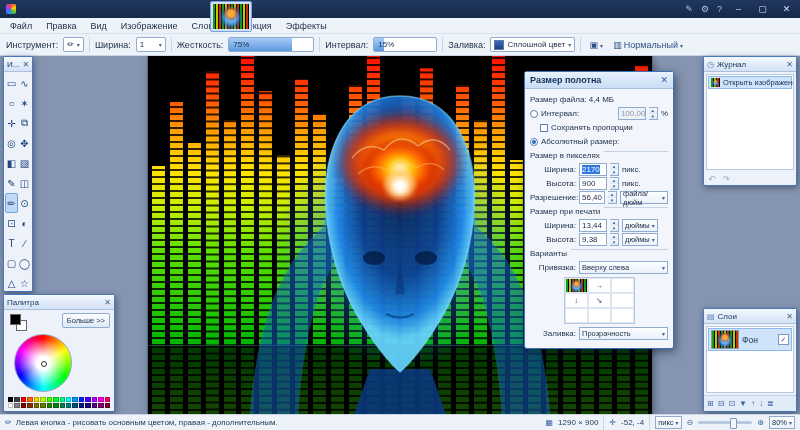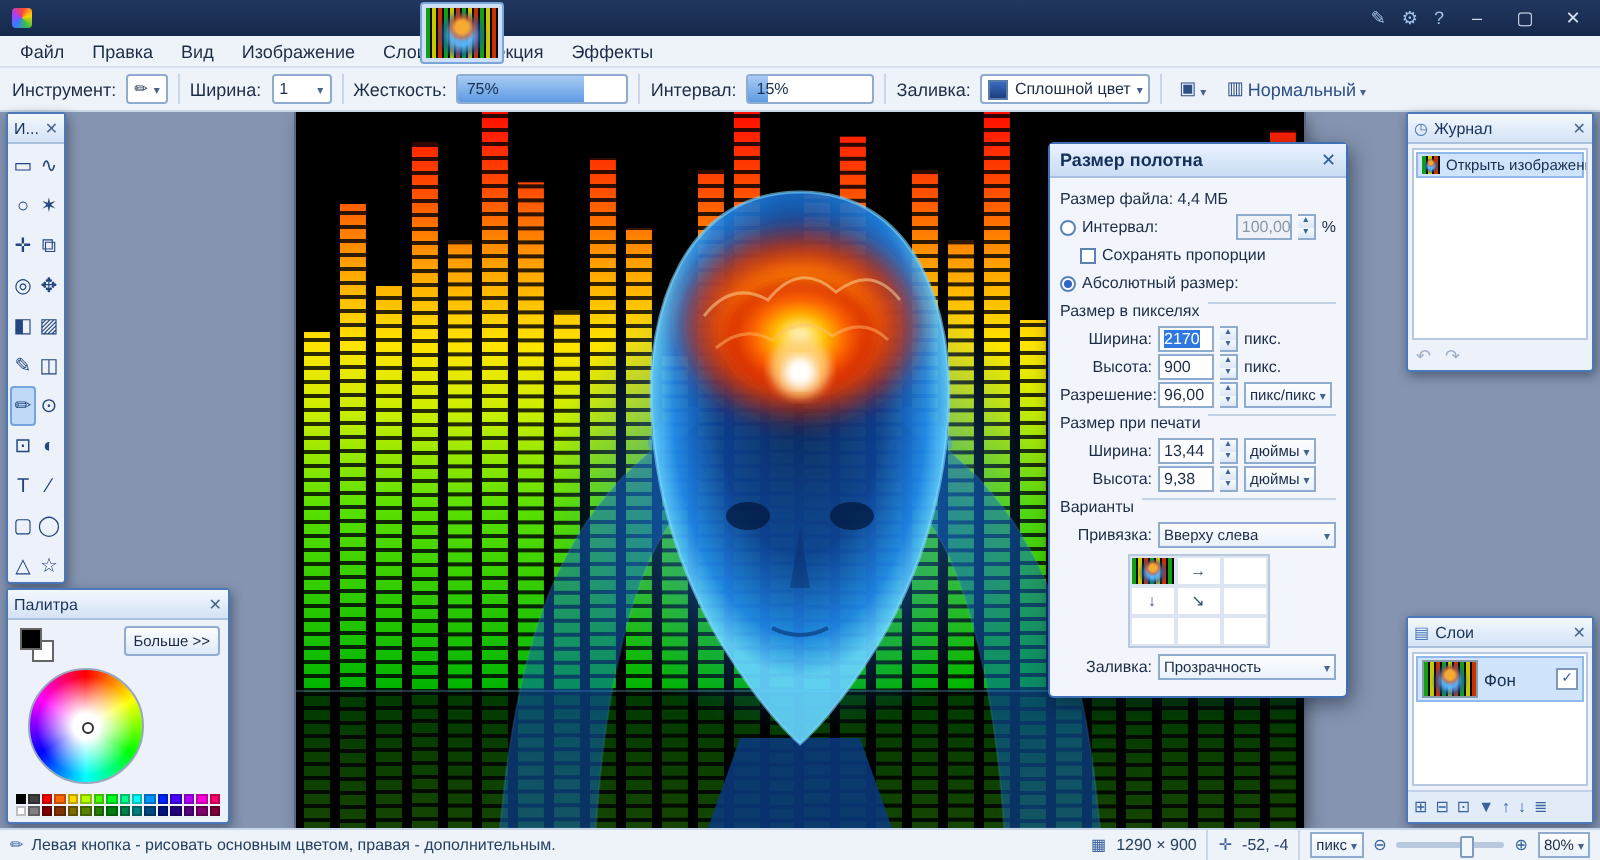--- a/index.html
+++ b/index.html
@@ -512,7 +512,7 @@
     <div class="row">
       <span class="flabel">Разрешение:</span>
       <span class="field">
-          <span>96,00</span>
+          <span>56,40</span>
         </span>
       <span class="spin">
           <i class="up"></i>

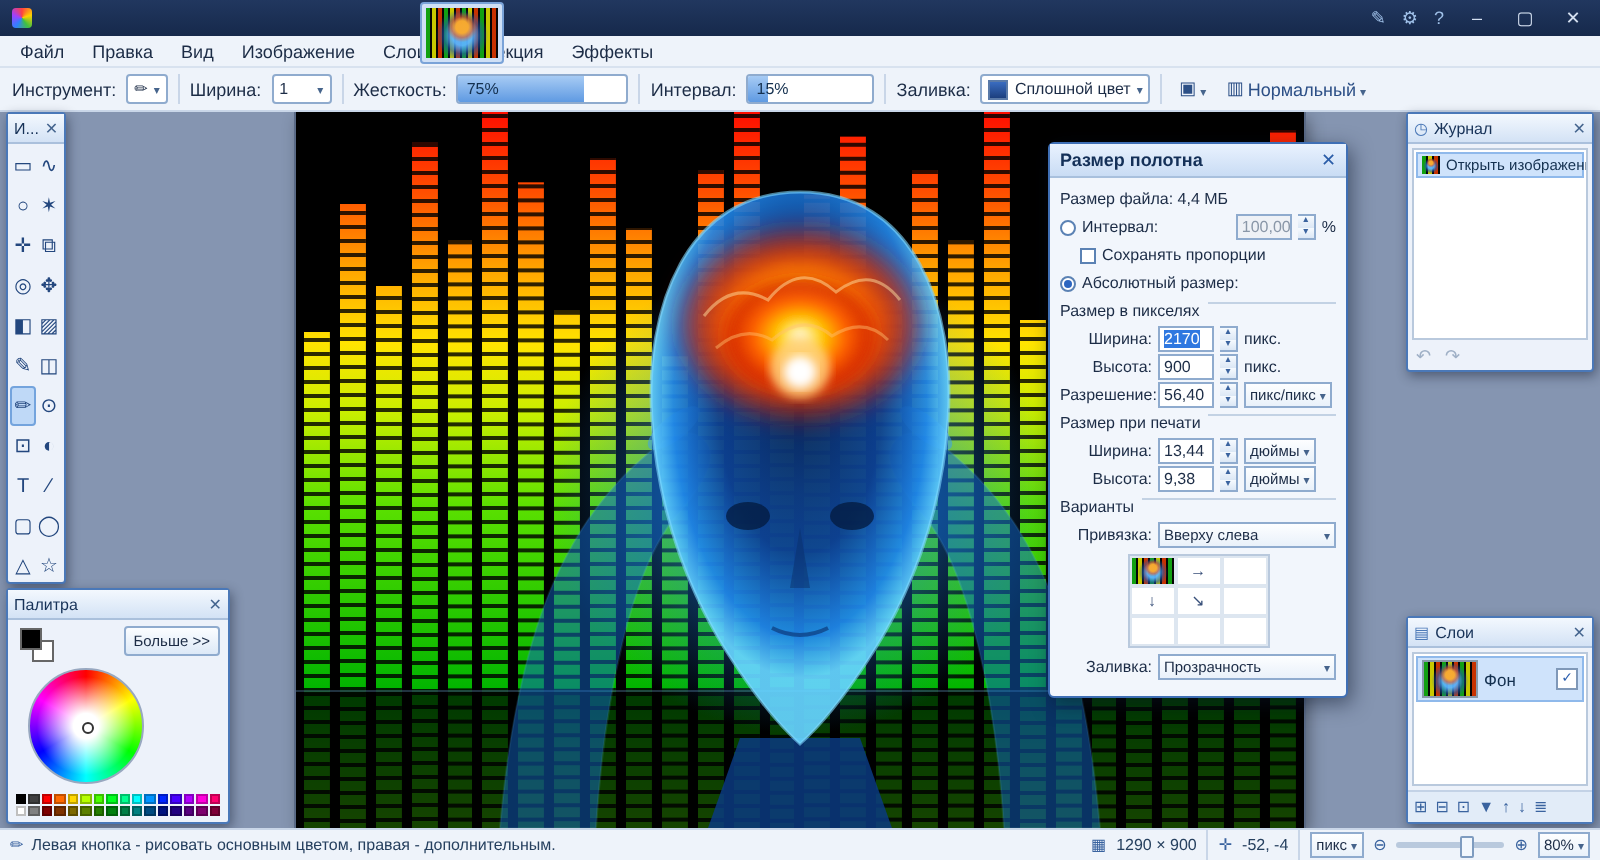--- a/index.html
+++ b/index.html
@@ -519,7 +519,7 @@
           <i class="dn"></i>
         </span>
       <span class="dd">
-        <span>пикс/пикс</span>
+        <span>файла/дюйм</span>
           <span class="caret"></span>
       </span>
     </div>

